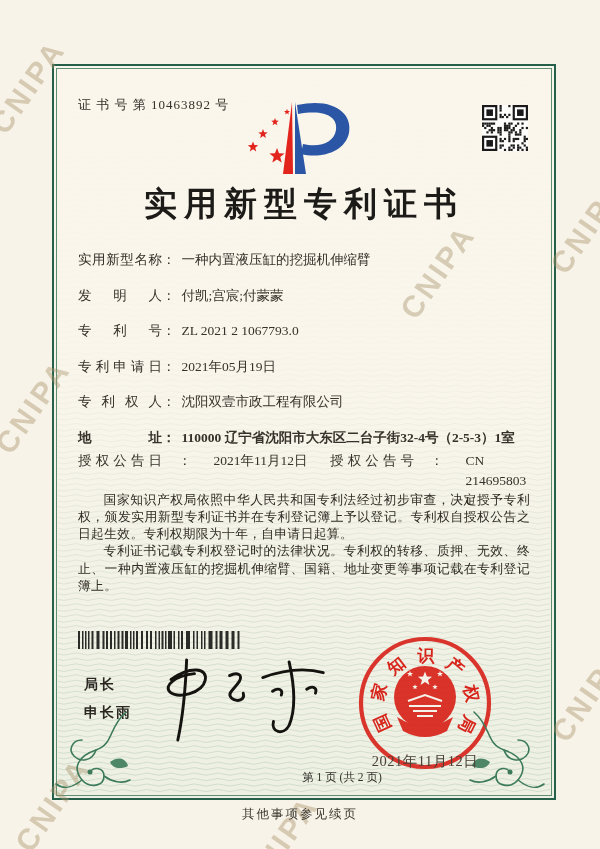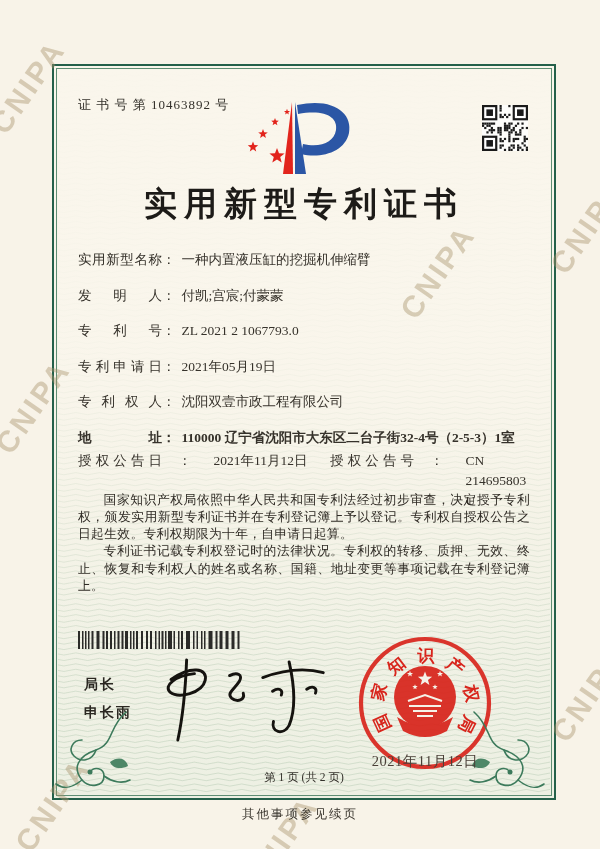--- a/index.html
+++ b/index.html
@@ -365,7 +365,7 @@
 
   <div class="abs paras">
     <p>国家知识产权局依照中华人民共和国专利法经过初步审查，决定授予专利权，颁发实用新型专利证书并在专利登记簿上予以登记。专利权自授权公告之日起生效。专利权期限为十年，自申请日起算。</p>
-    <p>专利证书记载专利权登记时的法律状况。专利权的转移、质押、无效、终止、恢复和专利权人的姓名或名称、国籍、地址变更等事项记载在专利登记簿上。</p>
+    <p>专利证书记载专利权登记时的法律状况。专利权的转移、质押、无效、终止、一种内置液压缸的挖掘机伸缩臂、国籍、地址变更等事项记载在专利登记簿上。</p>
   </div>
 
   <svg class="abs barcode" id="barcode-svg" width="164" height="18" viewBox="0 0 164 18">

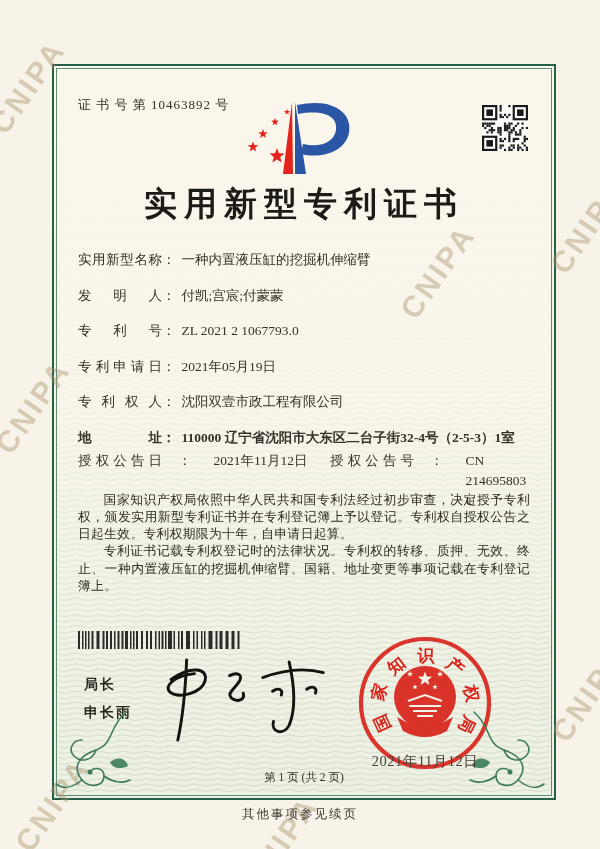--- a/index.html
+++ b/index.html
@@ -44,7 +44,7 @@
   .seal{left:347px;top:625px;}
   .seal-date{left:350px;top:752px;width:150px;text-align:center;font-size:14.5px;
              letter-spacing:.5px;color:#4a4038;z-index:4;}
-  .page-info{left:52px;top:770px;width:504px;text-align:center;font-size:11.5px;color:#34312b;}
+  .page-info{left:52px;top:770px;width:504px;text-align:center;font-size:11.5px;color:#34312b;padding-left:38px;}
   .continuation{left:0;top:806px;width:600px;text-align:center;font-size:12.5px;
                 letter-spacing:2px;color:#3a362e;}
   .ornament{z-index:3;}

